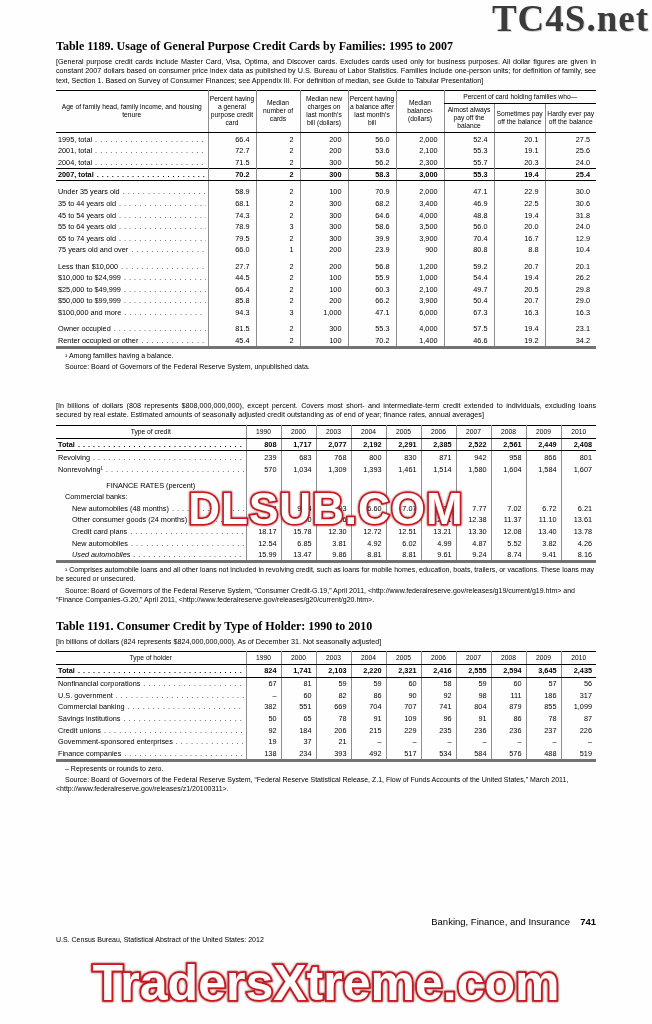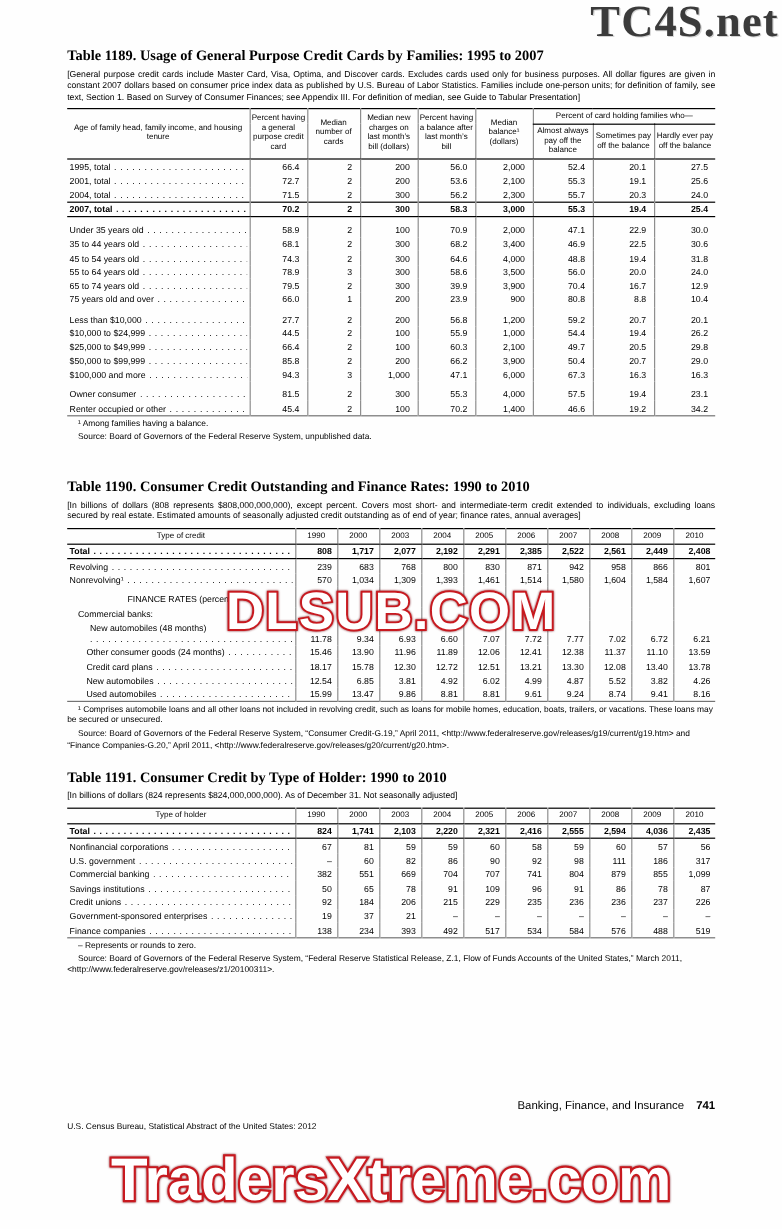--- a/index.html
+++ b/index.html
@@ -39,7 +39,7 @@
   
   table.data {
     width: 100%; border-collapse: collapse; table-layout: fixed;
-    border-top: 1px solid #000; border-bottom: 1px solid #737373;
+    border-top: 1px solid #000; border-bottom: 3px solid #737373;
   }
   table.data th {
     font-weight: normal; font-size: 6.7px; line-height: 1.2; text-align: center;

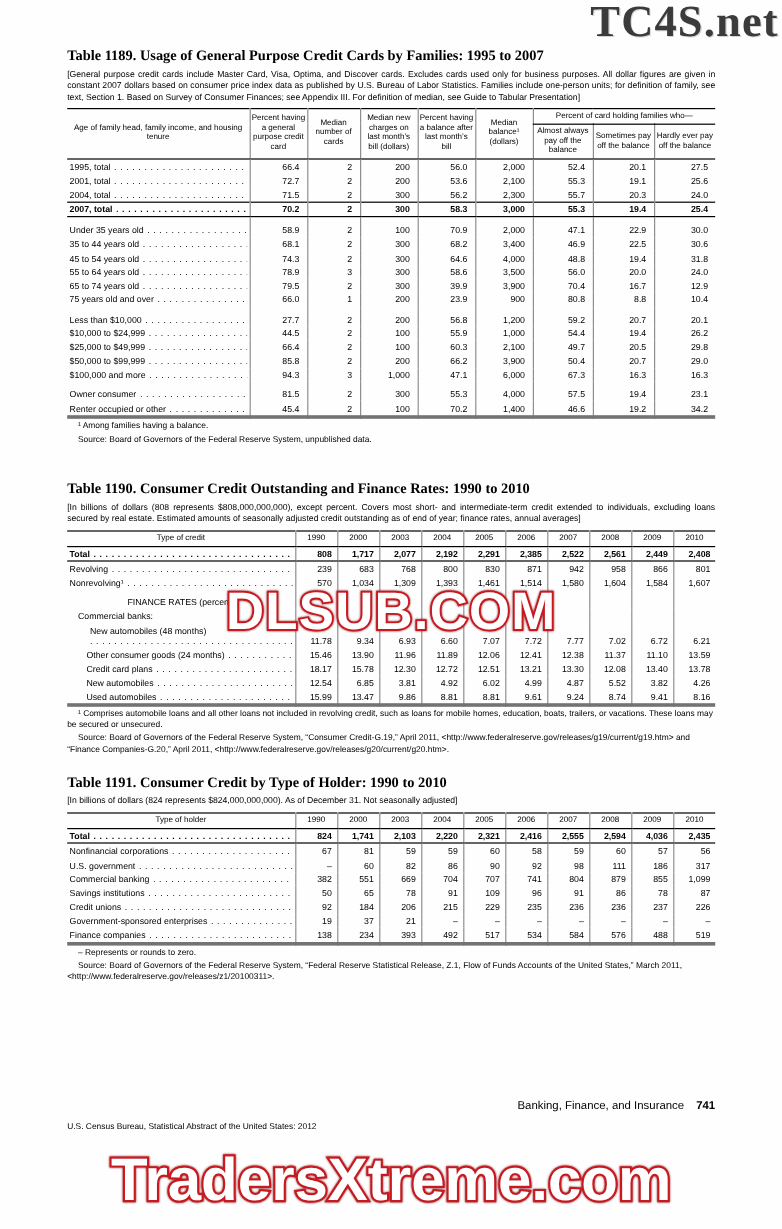--- a/index.html
+++ b/index.html
@@ -355,7 +355,7 @@
           <tr class="space">
             <td class="stub">
               <div class="stub-flex">
-                <span class="lab">Owner consumer</span>
+                <span class="lab">Owner occupied</span>
                 <span class="leader"></span>
               </div>
             </td>

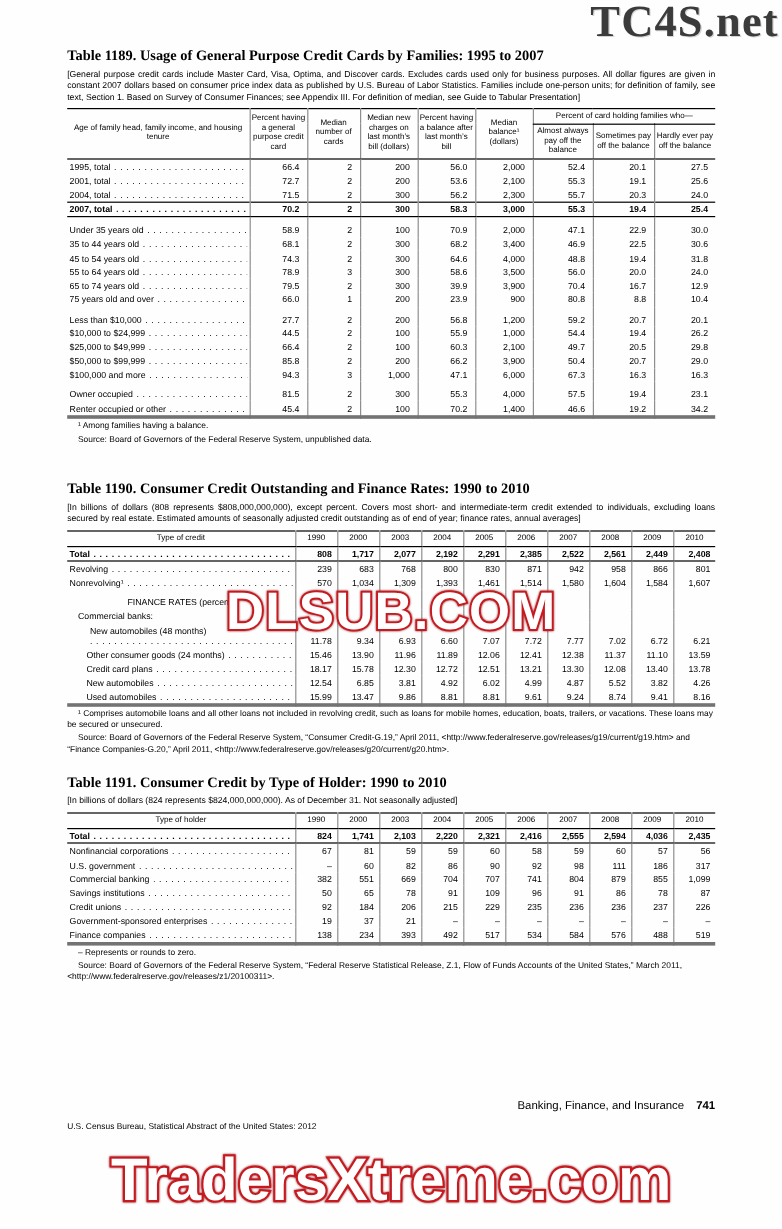--- a/index.html
+++ b/index.html
@@ -391,7 +391,6 @@
   </section>
 
   <section class="tbl" id="sec-1190">
-    <h1 class="tbl-title">Table 1190. Consumer Credit Outstanding and Finance Rates: 1990 to 2010</h1>
     <p class="tbl-note">[In billions of dollars (808 represents $808,000,000,000), except percent. Covers most short- and intermediate-term credit extended to individuals, excluding loans secured by real estate. Estimated amounts of seasonally adjusted credit outstanding as of end of year; finance rates, annual averages]</p>
     <table class="data tnarrow">
       <colgroup>

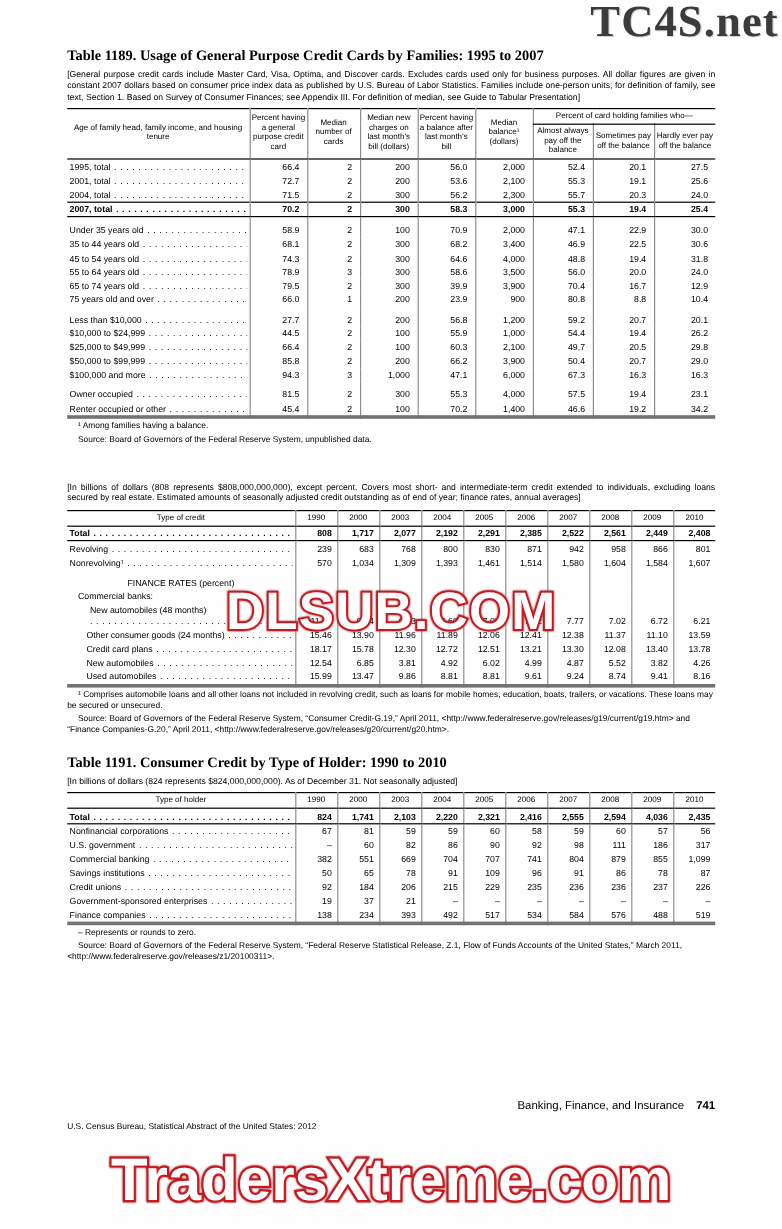--- a/index.html
+++ b/index.html
@@ -512,7 +512,7 @@
           </tr>
           <tr>
             <td class="stub">
-              <div class="stub-flex" style="padding-left: 14px; flex-direction: column;">
+              <div class="stub-flex" style="padding-left: 14px;">
                 <span class="lab">New automobiles (48 months)</span>
                 <span class="leader"></span>
               </div>

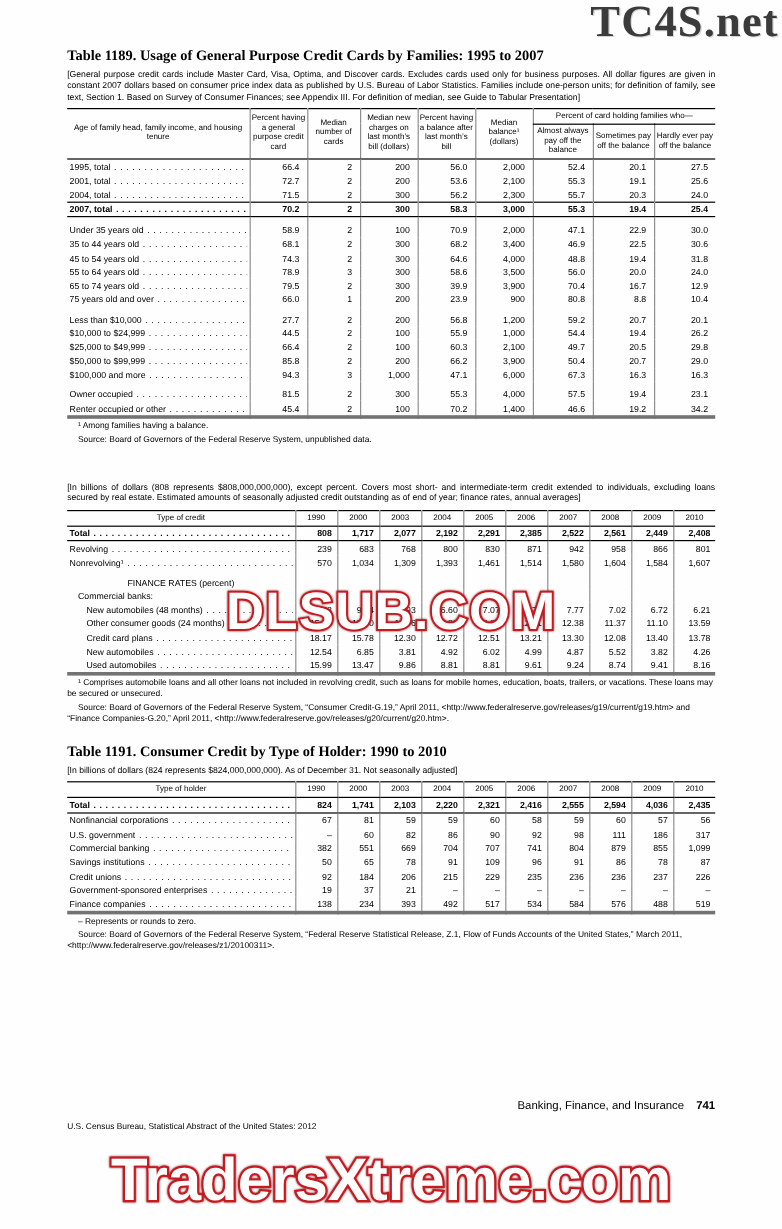--- a/index.html
+++ b/index.html
@@ -544,7 +544,7 @@
             <td class="num">12.38</td>
             <td class="num">11.37</td>
             <td class="num">11.10</td>
-            <td class="num">13.59</td>
+            <td class="num">13.61</td>
           </tr>
           <tr>
             <td class="stub">

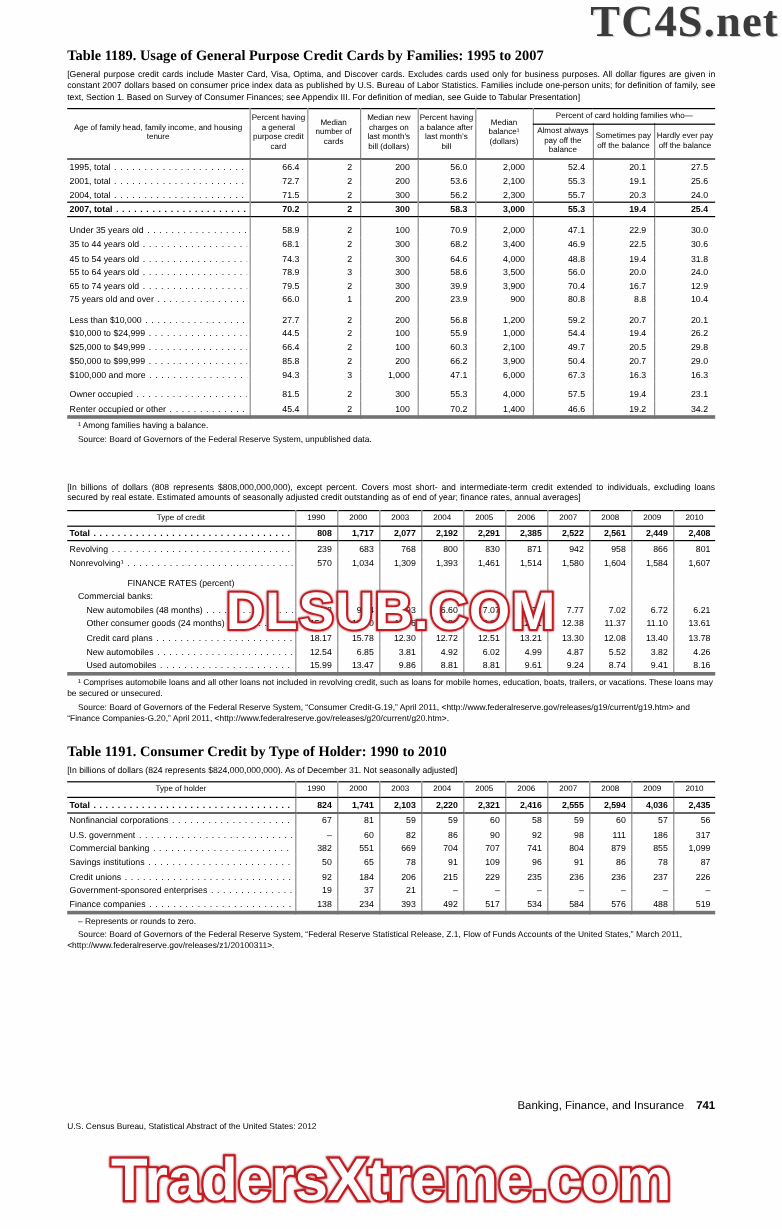--- a/index.html
+++ b/index.html
@@ -584,7 +584,7 @@
           </tr>
           <tr>
             <td class="stub">
-              <div class="stub-flex" style="padding-left: 14px;">
+              <div class="stub-flex" style="padding-left: 14px; font-style: italic;">
                 <span class="lab">Used automobiles</span>
                 <span class="leader"></span>
               </div>

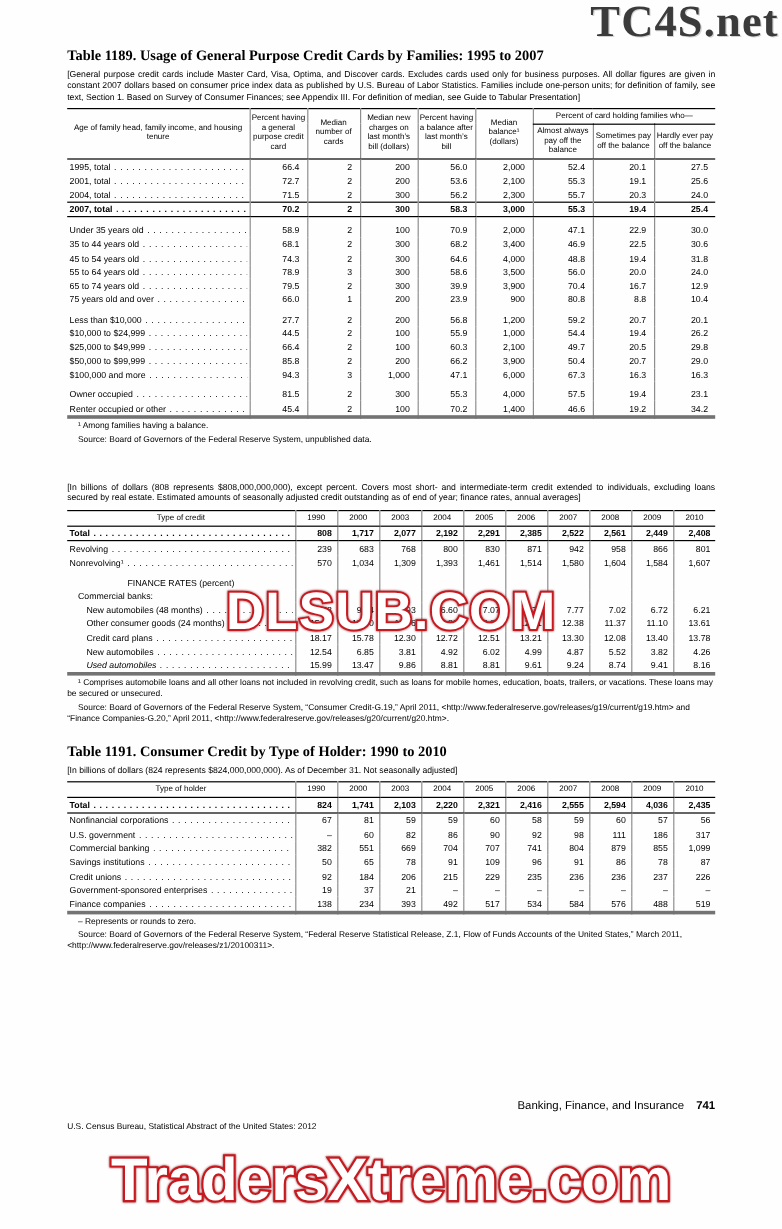--- a/index.html
+++ b/index.html
@@ -654,7 +654,7 @@
             <td class="num">2,416</td>
             <td class="num">2,555</td>
             <td class="num">2,594</td>
-            <td class="num">4,036</td>
+            <td class="num">3,645</td>
             <td class="num">2,435</td>
           </tr>
           <tr>

